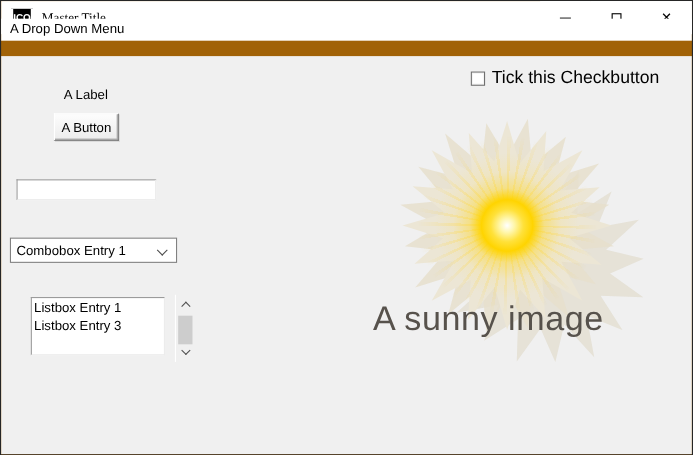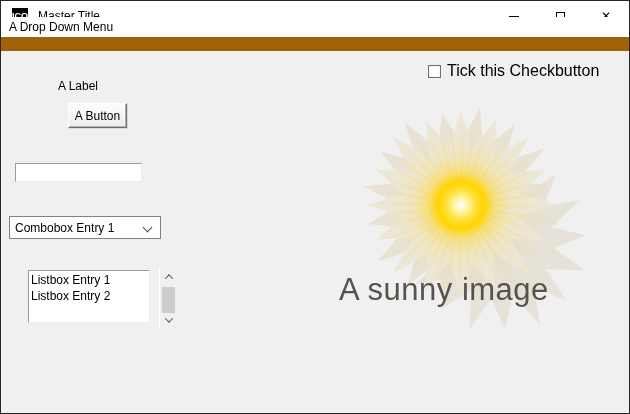--- a/index.html
+++ b/index.html
@@ -23,7 +23,7 @@
                 inset 3px 0 0 #000, inset -3px 0 0 #000;
     flex:0 0 auto;
   }
-  .title-text { margin-left:8px; font-size:12px; color:#000; white-space:nowrap; }
+  .title-text { margin-left:8px; font-size:12px; color:#000; white-space:nowrap;font-family:Liberation Serif, serif; }
   .win-controls { position:absolute; right:0; top:0; height:30px; display:flex; }
   .win-btn { width:46px; height:30px; display:flex; align-items:center; justify-content:center; background:#fff; }
   .glyph-min { width:10px; height:1px; background:#000; }

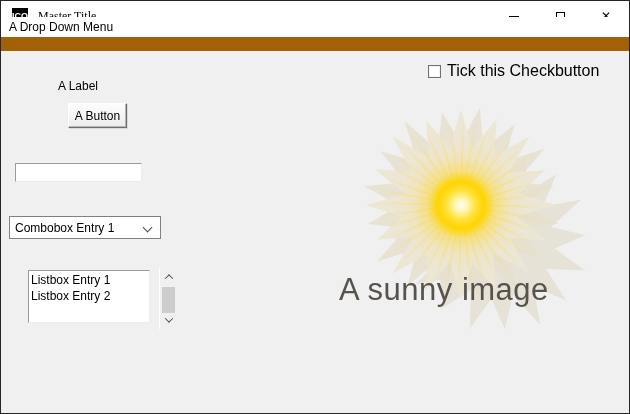--- a/index.html
+++ b/index.html
@@ -50,7 +50,7 @@
     box-shadow: inset -1px -1px 0 #b4b4b4, 1px 1px 0 #d9d9d9;
     font-size:12px; color:#000;
     display:flex; align-items:center; justify-content:center;
-    font-family:inherit; padding:0;margin-left:19px;
+    font-family:inherit; padding:0;
   }
 
   .entry {

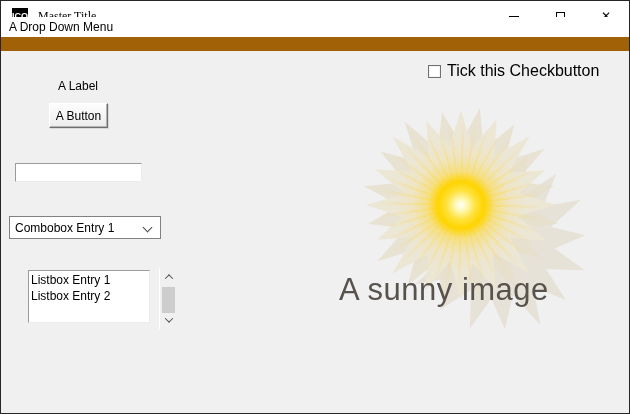--- a/index.html
+++ b/index.html
@@ -181,7 +181,7 @@
 
     <div class="listbox">
       <div class="list-item">Listbox Entry 1</div>
-      <div class="list-item">Listbox Entry 2</div>
+      <div class="list-item">Listbox Entry 3</div>
     </div>
 
     <div class="scrollbar">

